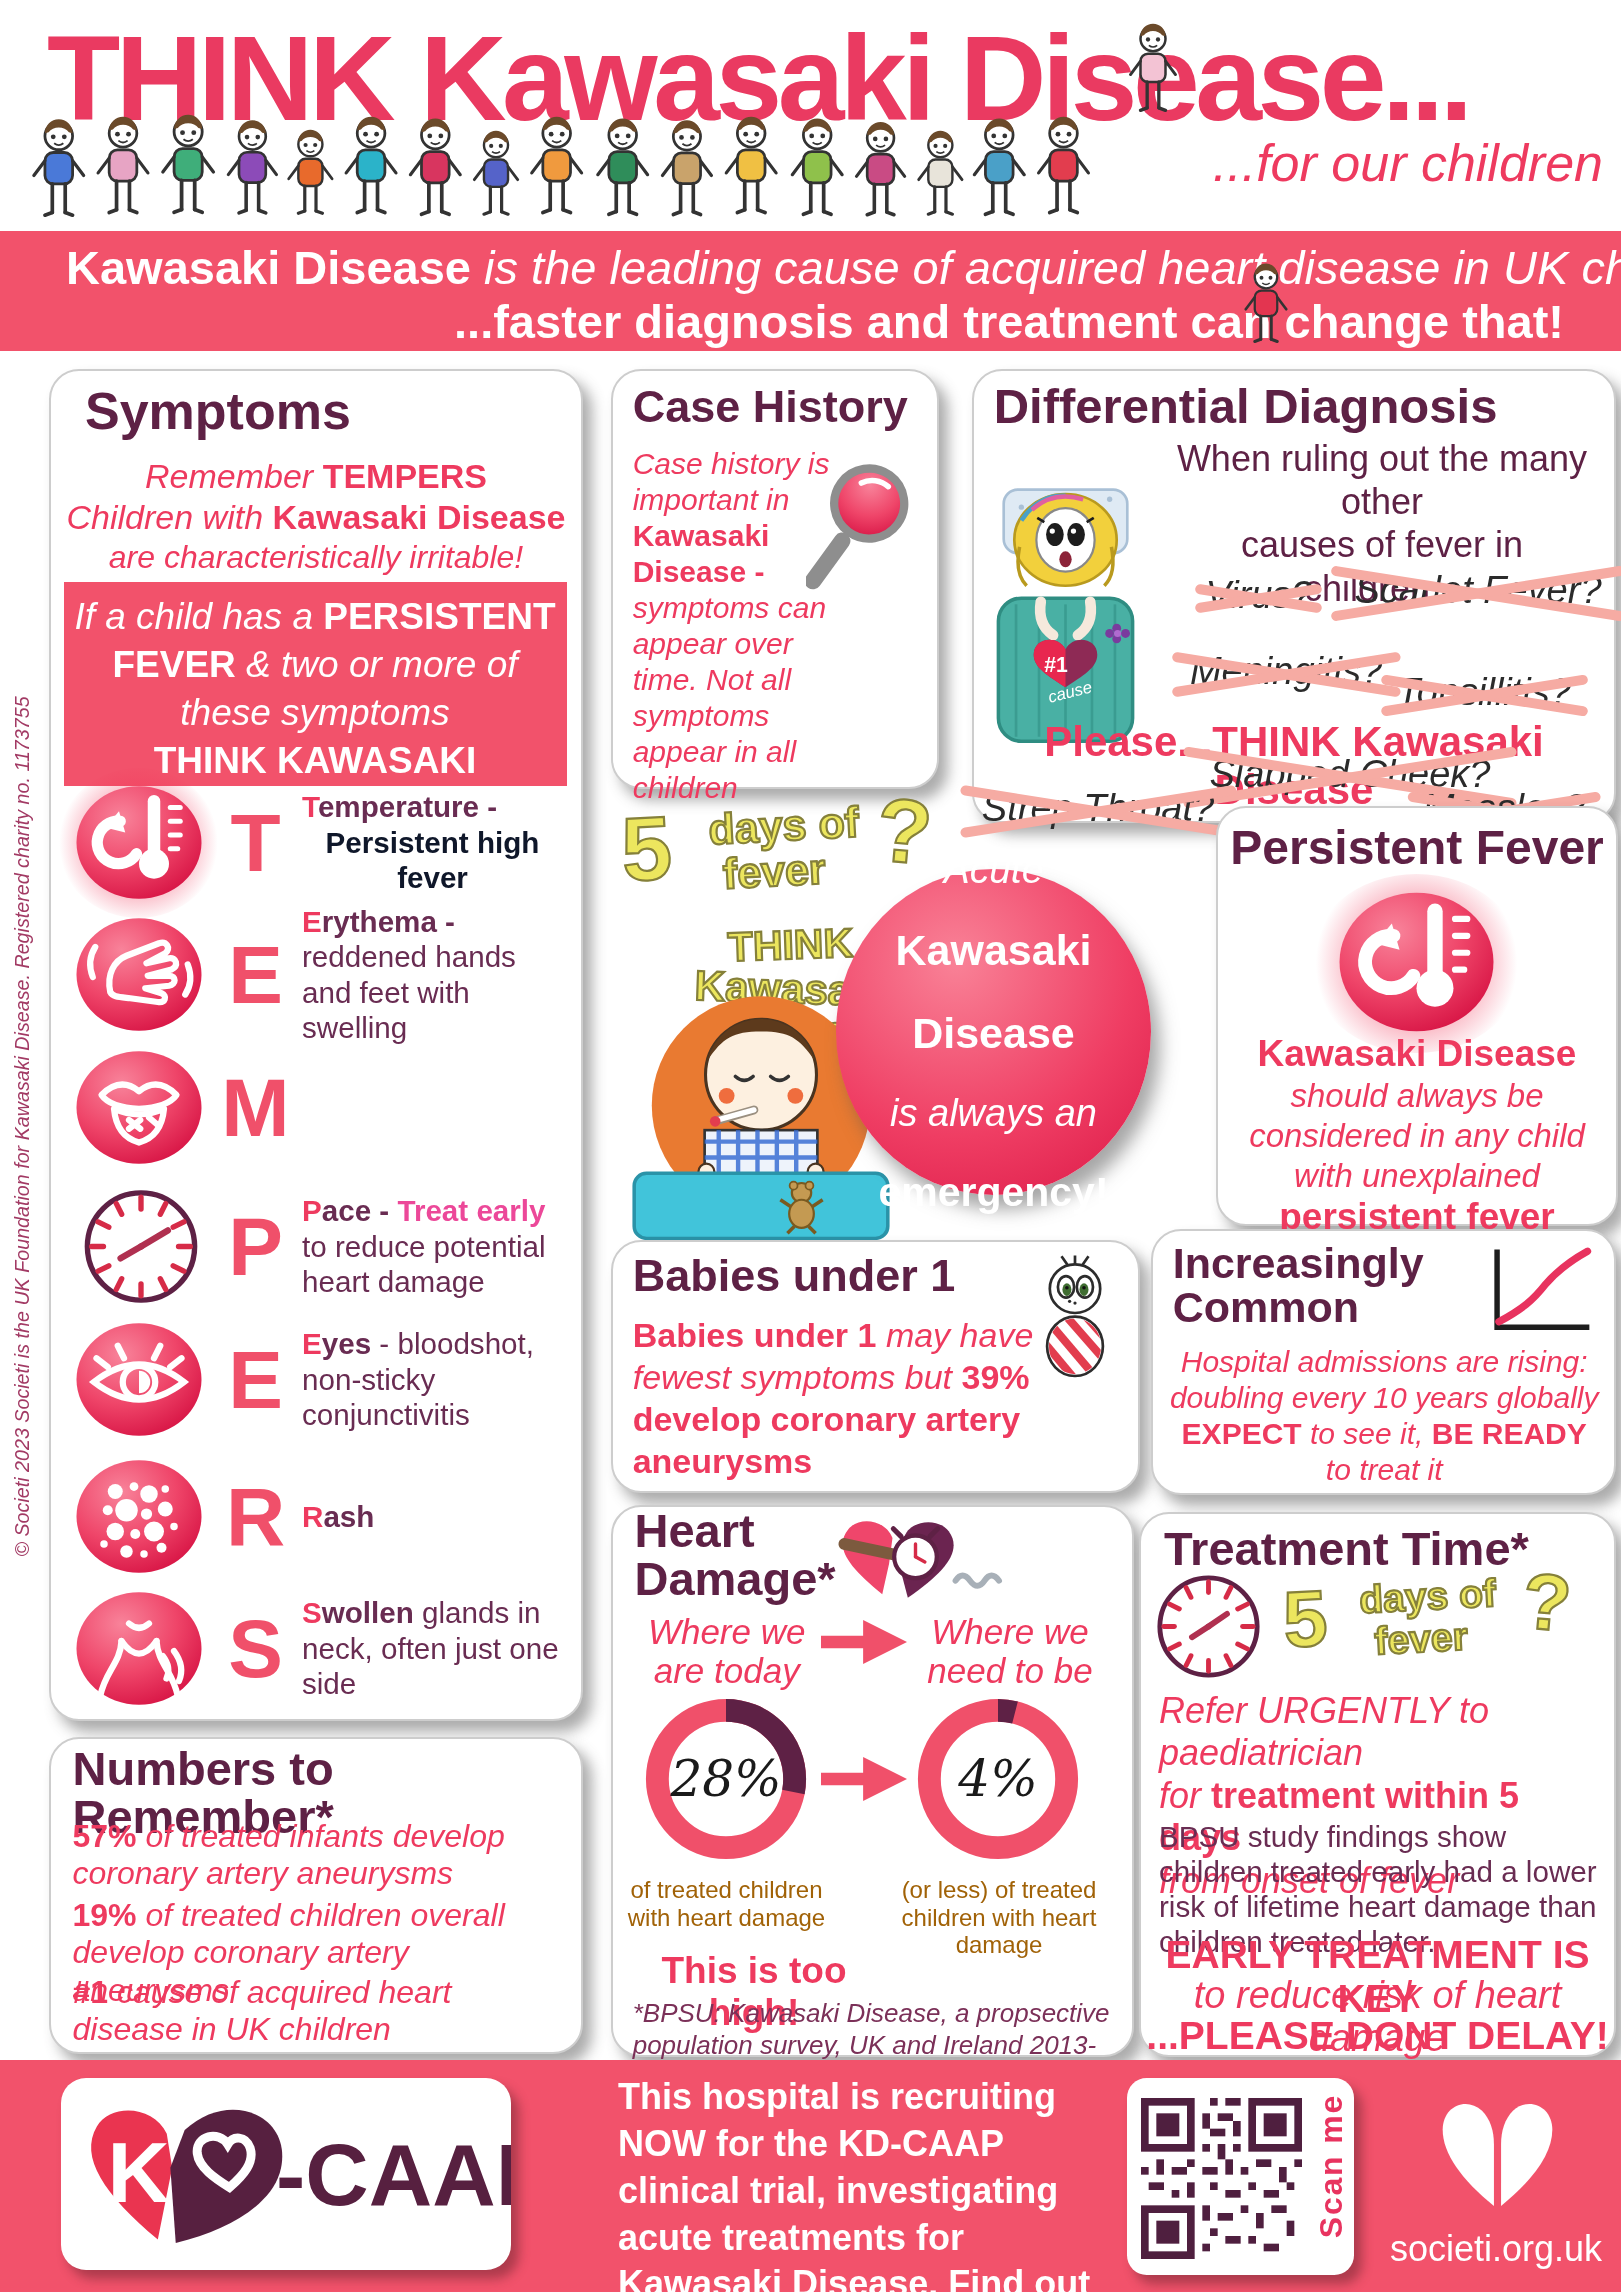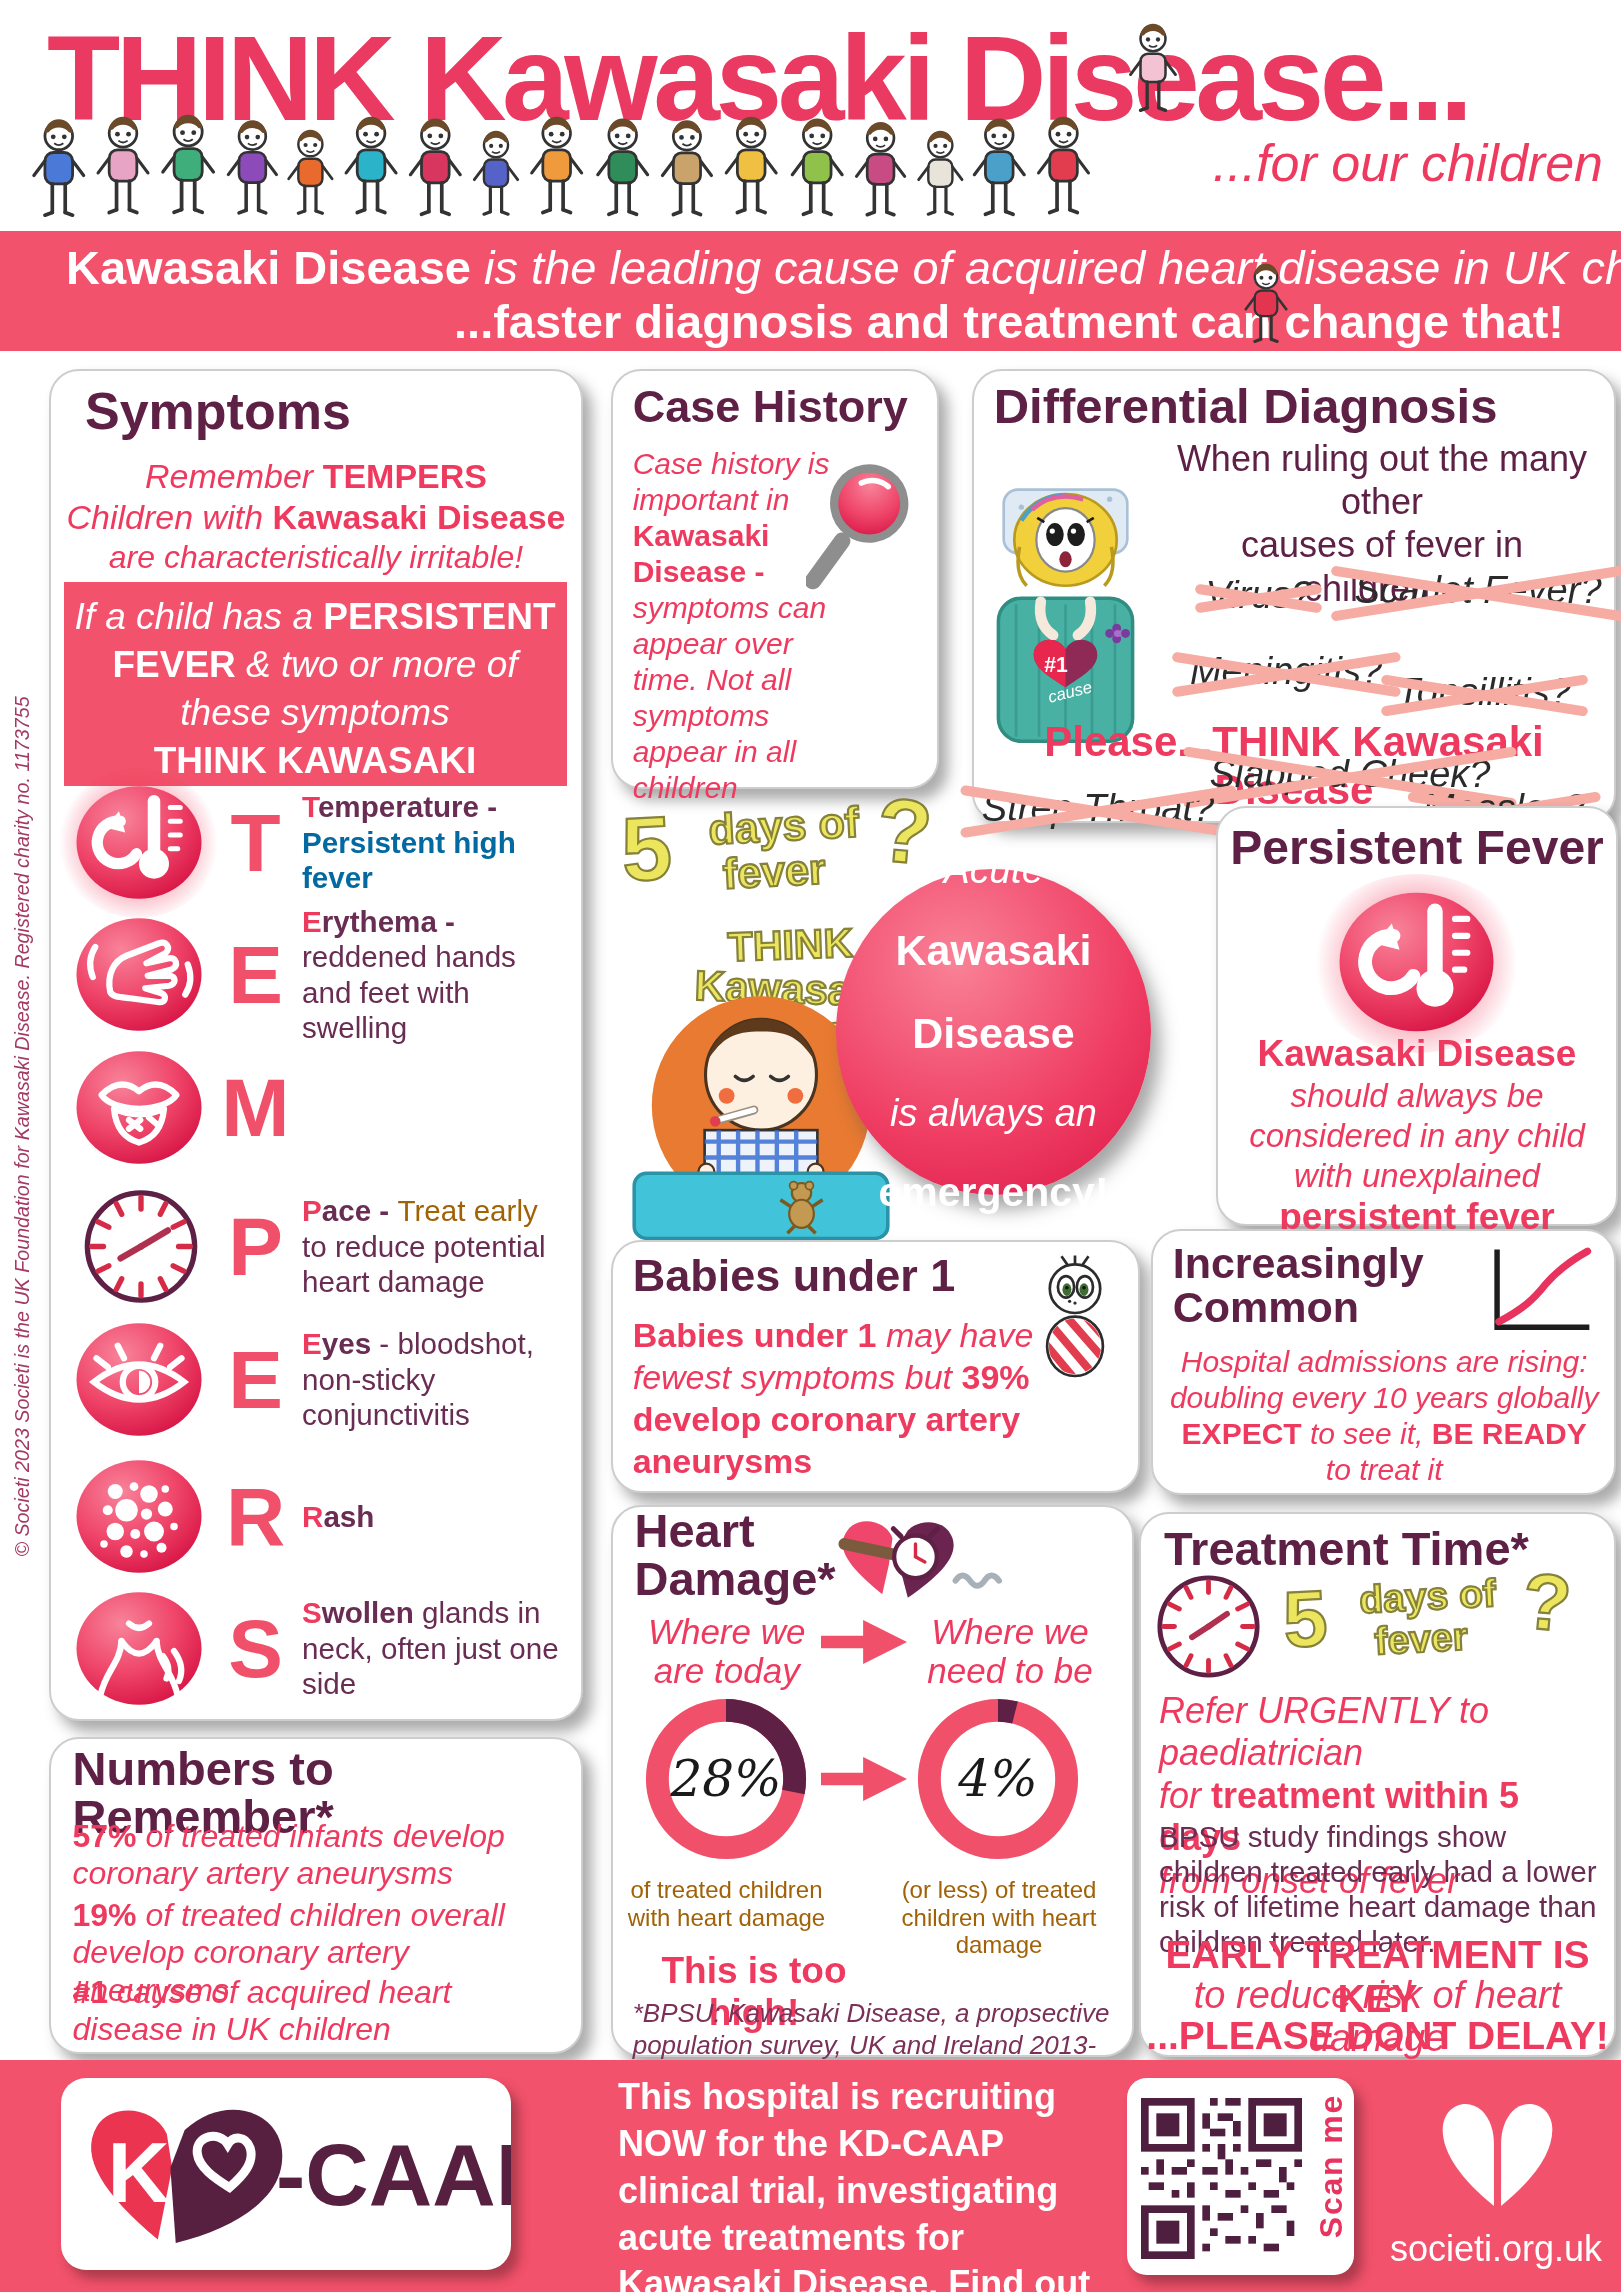--- a/index.html
+++ b/index.html
@@ -30,7 +30,7 @@
   .stext{flex:1;font-size:29.6px;color:#692c52;line-height:1.2;}
   .stext .ini{color:#ee3a5f;font-weight:800;}
   .stext .wrd{font-weight:800;}
-  .pinkblock{display:block;color:#0369a1;font-weight:800;}
+  .pinkblock{display:block;color:#0f172a;font-weight:800;text-align:center;}
   .pinkinline{color:#a16207;font-weight:400;}
   .glowbg{position:absolute;border-radius:50%;background:radial-gradient(circle,rgba(240,50,85,.55) 30%,rgba(240,50,85,0) 72%);}
   

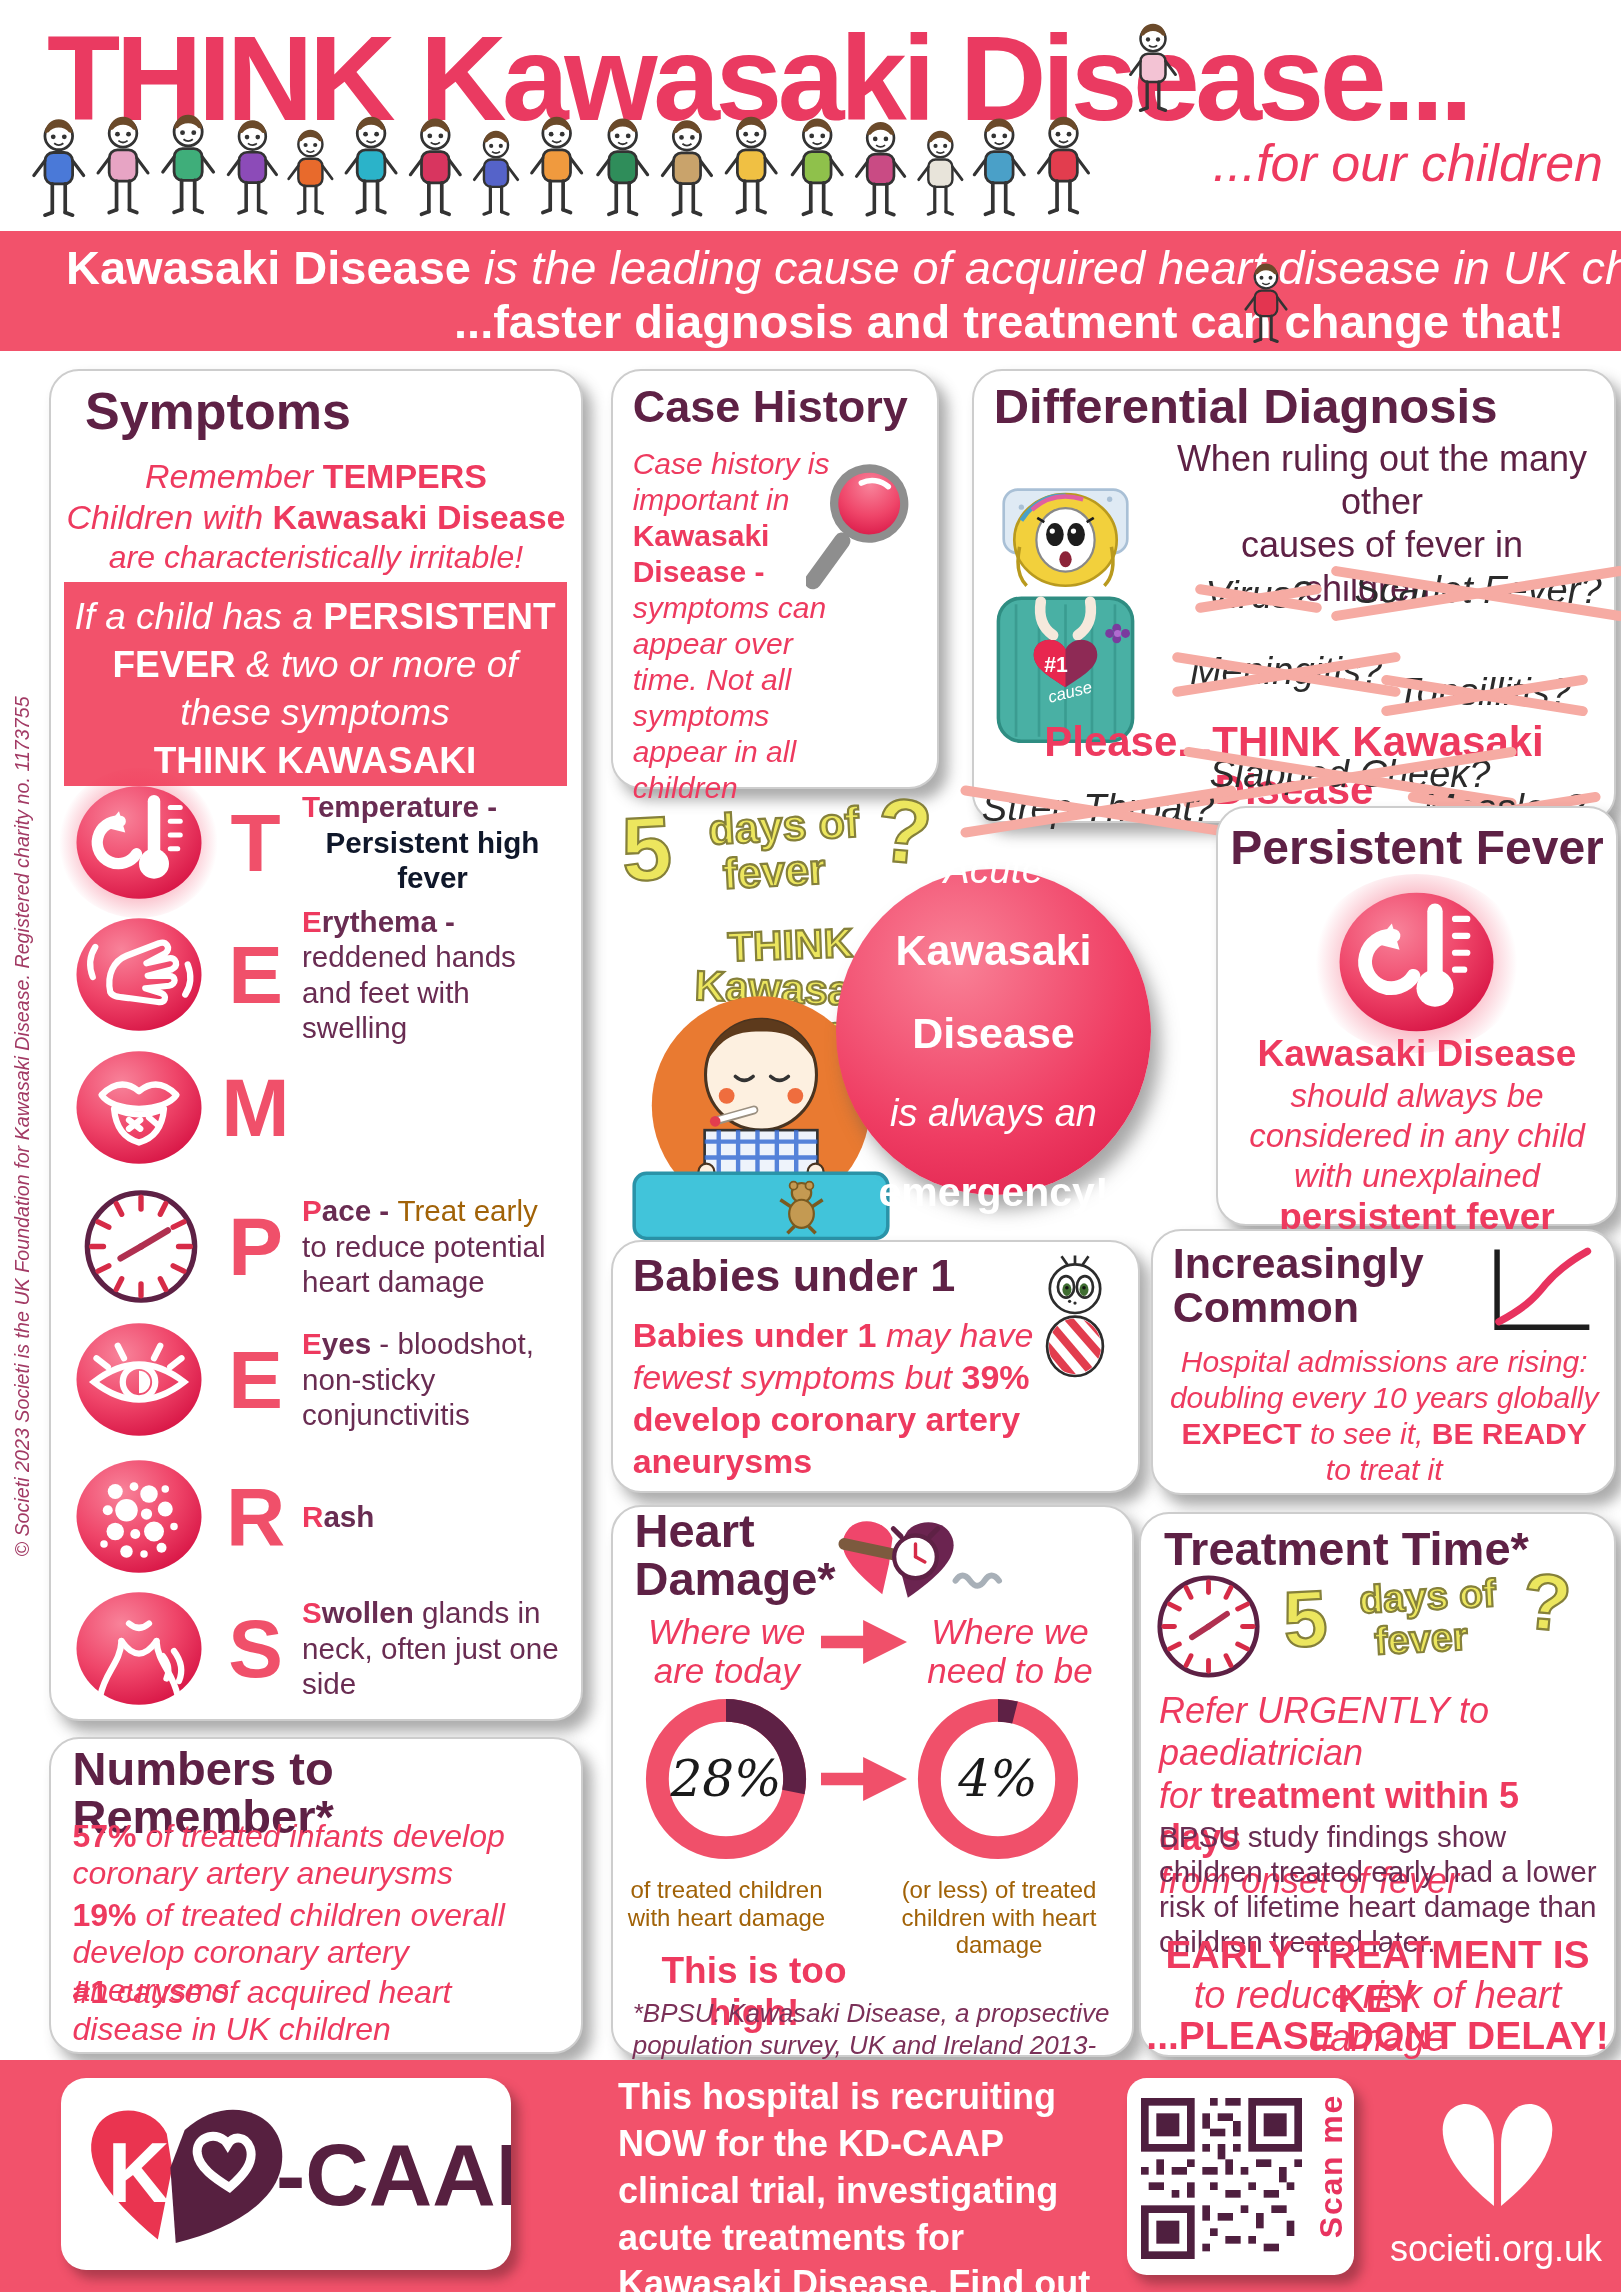--- a/index.html
+++ b/index.html
@@ -31,7 +31,7 @@
   .stext .ini{color:#ee3a5f;font-weight:800;}
   .stext .wrd{font-weight:800;}
   .pinkblock{display:block;color:#0f172a;font-weight:800;text-align:center;}
-  .pinkinline{color:#a16207;font-weight:400;}
+  .pinkinline{color:#ec4899;font-weight:700;}
   .glowbg{position:absolute;border-radius:50%;background:radial-gradient(circle,rgba(240,50,85,.55) 30%,rgba(240,50,85,0) 72%);}
   
   .numrow{position:absolute;left:21.5px;width:488px;font-size:32px;color:#ee3a5f;line-height:1.17;font-style:italic;}

